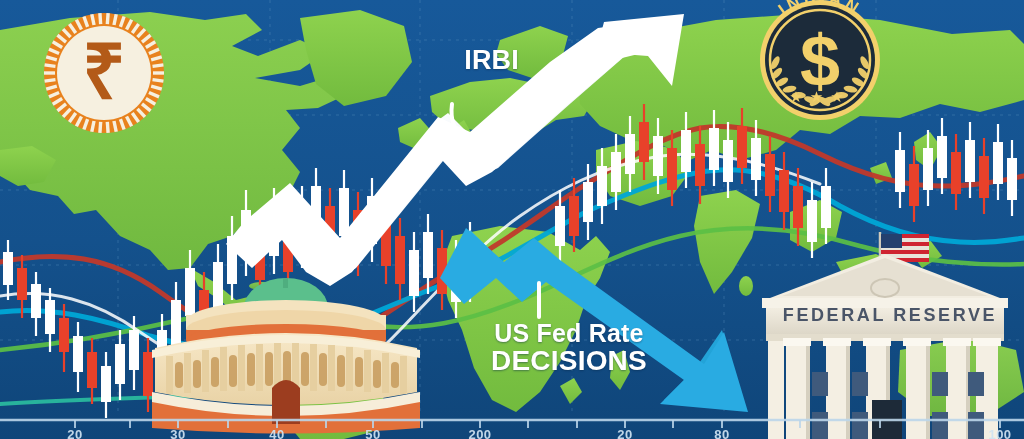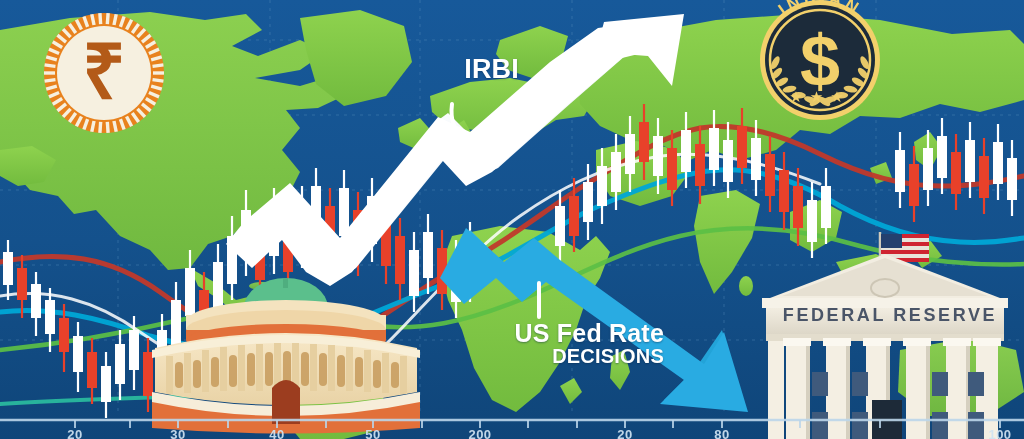--- a/index.html
+++ b/index.html
@@ -8,7 +8,7 @@
   #stage svg.layer{position:absolute;left:0;top:0;width:1024px;height:439px;}
   .txt{position:absolute;color:#ffffff;font-weight:bold;line-height:1.04;
        text-shadow:0 1px 2px rgba(8,40,70,.45);letter-spacing:.2px;}
-  #rbi-label{left:389px;top:55px;width:130px;text-align:right;font-size:27px;}
+  #rbi-label{left:389px;top:46px;width:130px;text-align:right;font-size:27px;}
   #fed-label{left:474px;top:320px;width:190px;text-align:right;font-size:25px;}
   #fed-label .l2{font-size:20px;}
   .axis-num{position:absolute;bottom:-3px;color:#cfe3f2;font-size:13px;font-weight:bold;

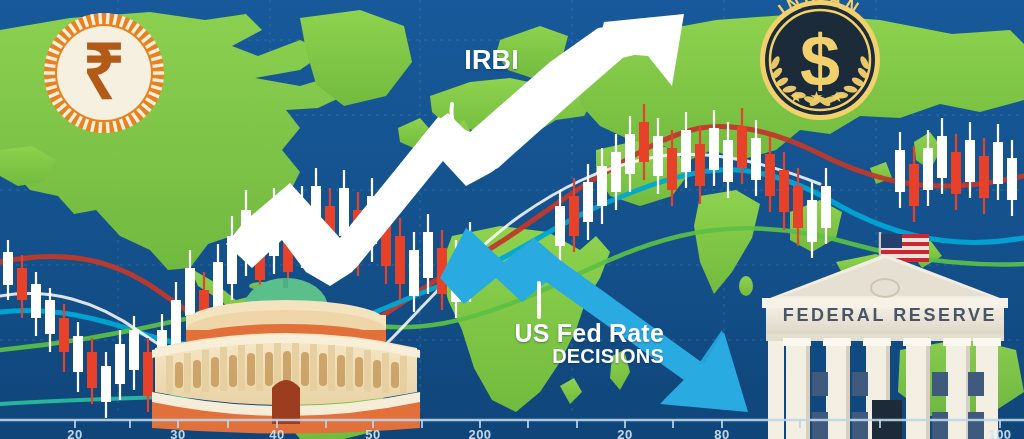--- a/index.html
+++ b/index.html
@@ -9,7 +9,7 @@
   .txt{position:absolute;color:#ffffff;font-weight:bold;line-height:1.04;
        text-shadow:0 1px 2px rgba(8,40,70,.45);letter-spacing:.2px;}
   #rbi-label{left:389px;top:46px;width:130px;text-align:right;font-size:27px;}
-  #fed-label{left:474px;top:320px;width:190px;text-align:right;font-size:25px;}
+  #fed-label{left:474px;top:320px;width:190px;text-align:center;font-size:25px;}
   #fed-label .l2{font-size:20px;}
   .axis-num{position:absolute;bottom:-3px;color:#cfe3f2;font-size:13px;font-weight:bold;
             letter-spacing:.5px;transform:translateX(-50%);opacity:.92;}

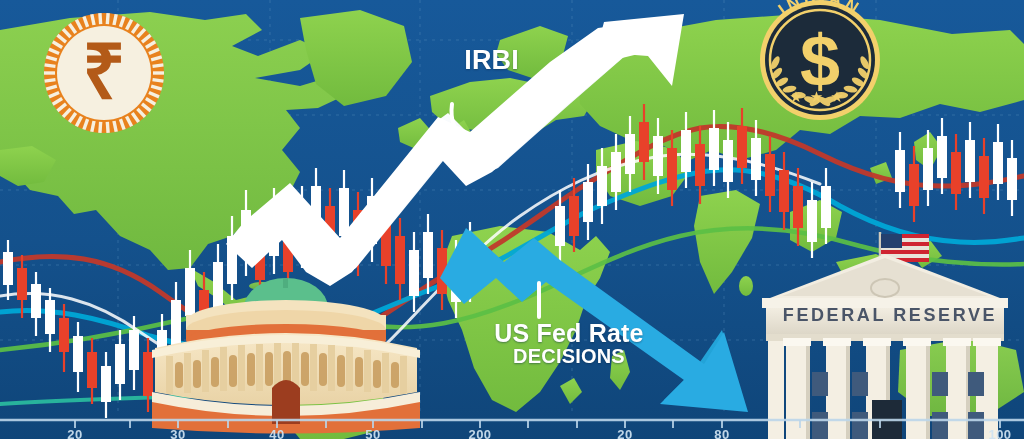--- a/index.html
+++ b/index.html
@@ -10,7 +10,7 @@
        text-shadow:0 1px 2px rgba(8,40,70,.45);letter-spacing:.2px;}
   #rbi-label{left:389px;top:46px;width:130px;text-align:right;font-size:27px;}
   #fed-label{left:474px;top:320px;width:190px;text-align:center;font-size:25px;}
-  #fed-label .l2{font-size:20px;}
+  #fed-label .l2{font-size:28px;}
   .axis-num{position:absolute;bottom:-3px;color:#cfe3f2;font-size:13px;font-weight:bold;
             letter-spacing:.5px;transform:translateX(-50%);opacity:.92;}
   #axis{position:absolute;left:0;bottom:0;width:1008px;height:24px;}

